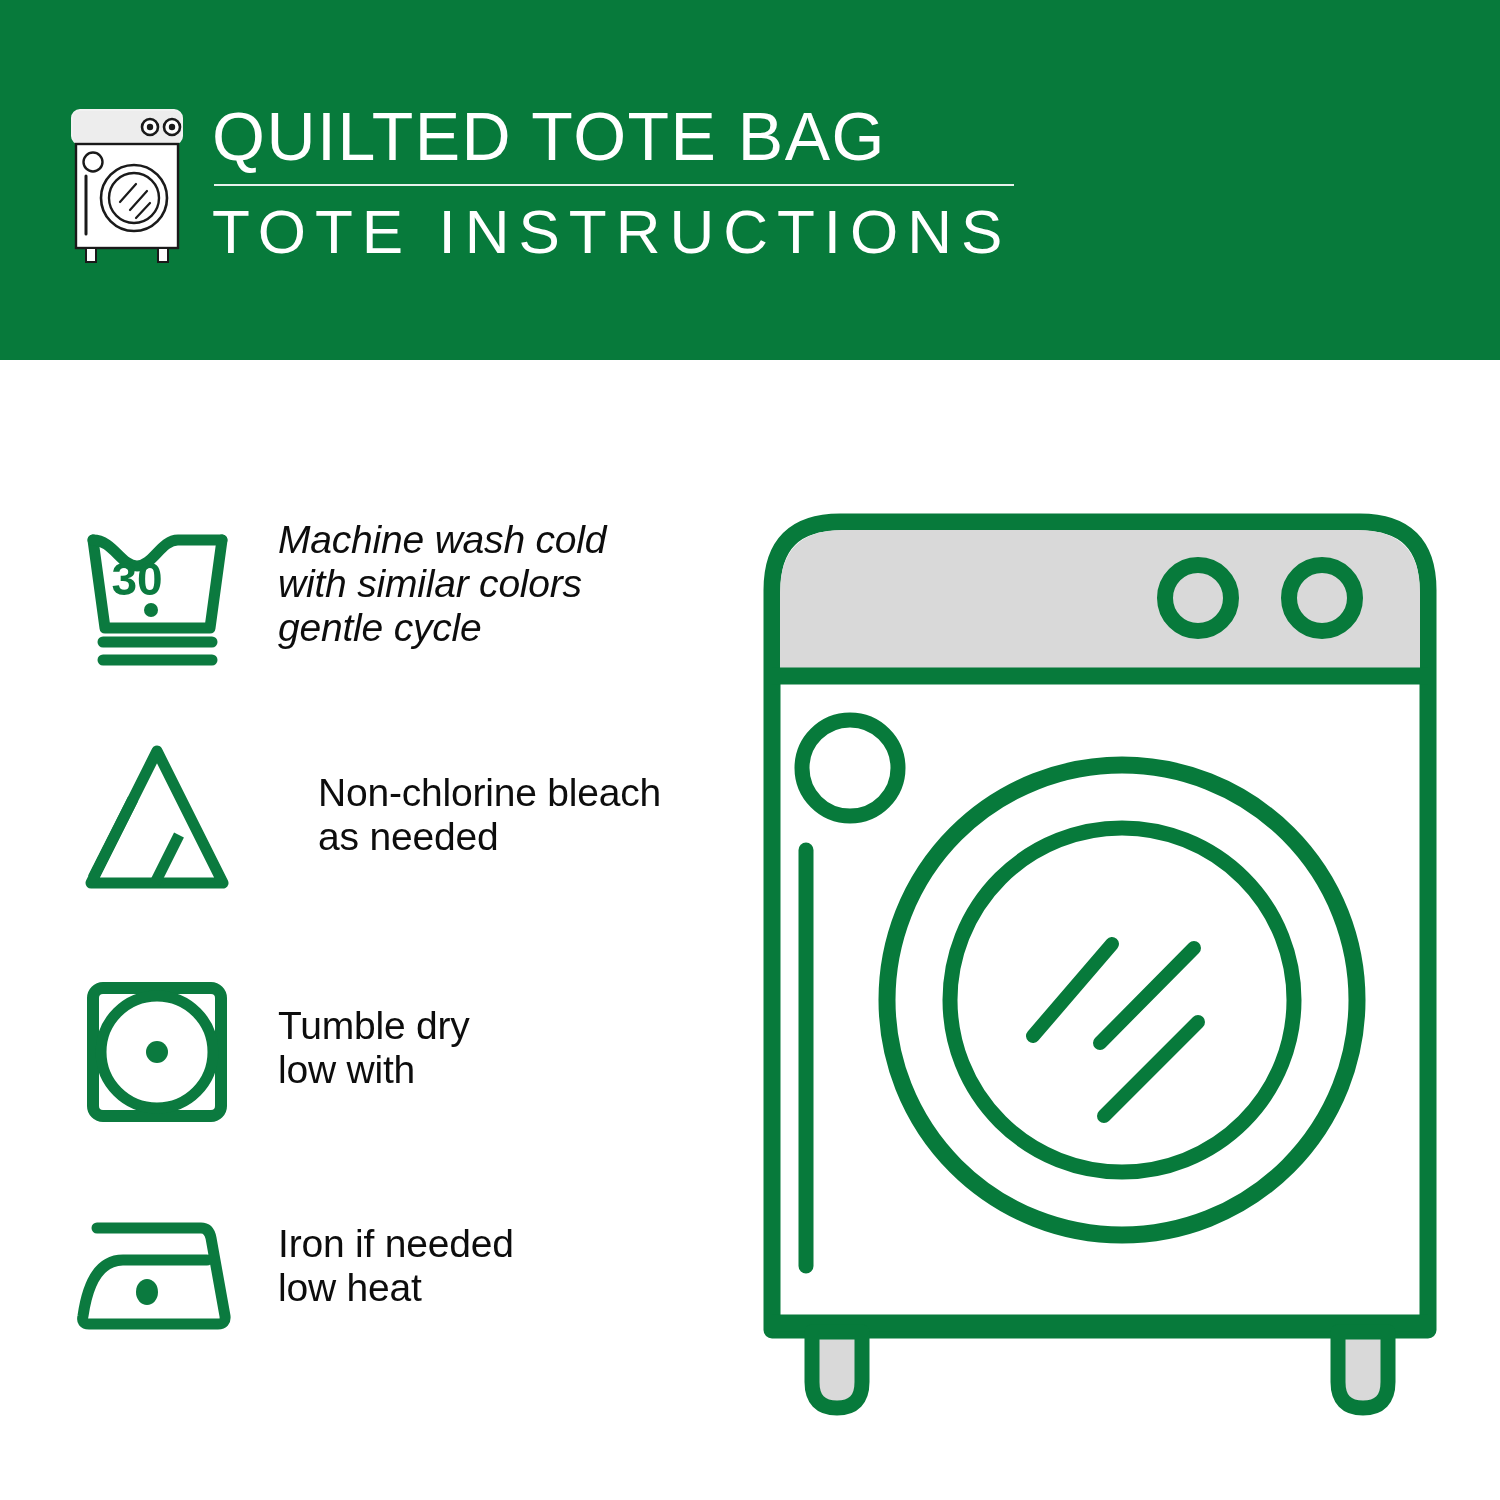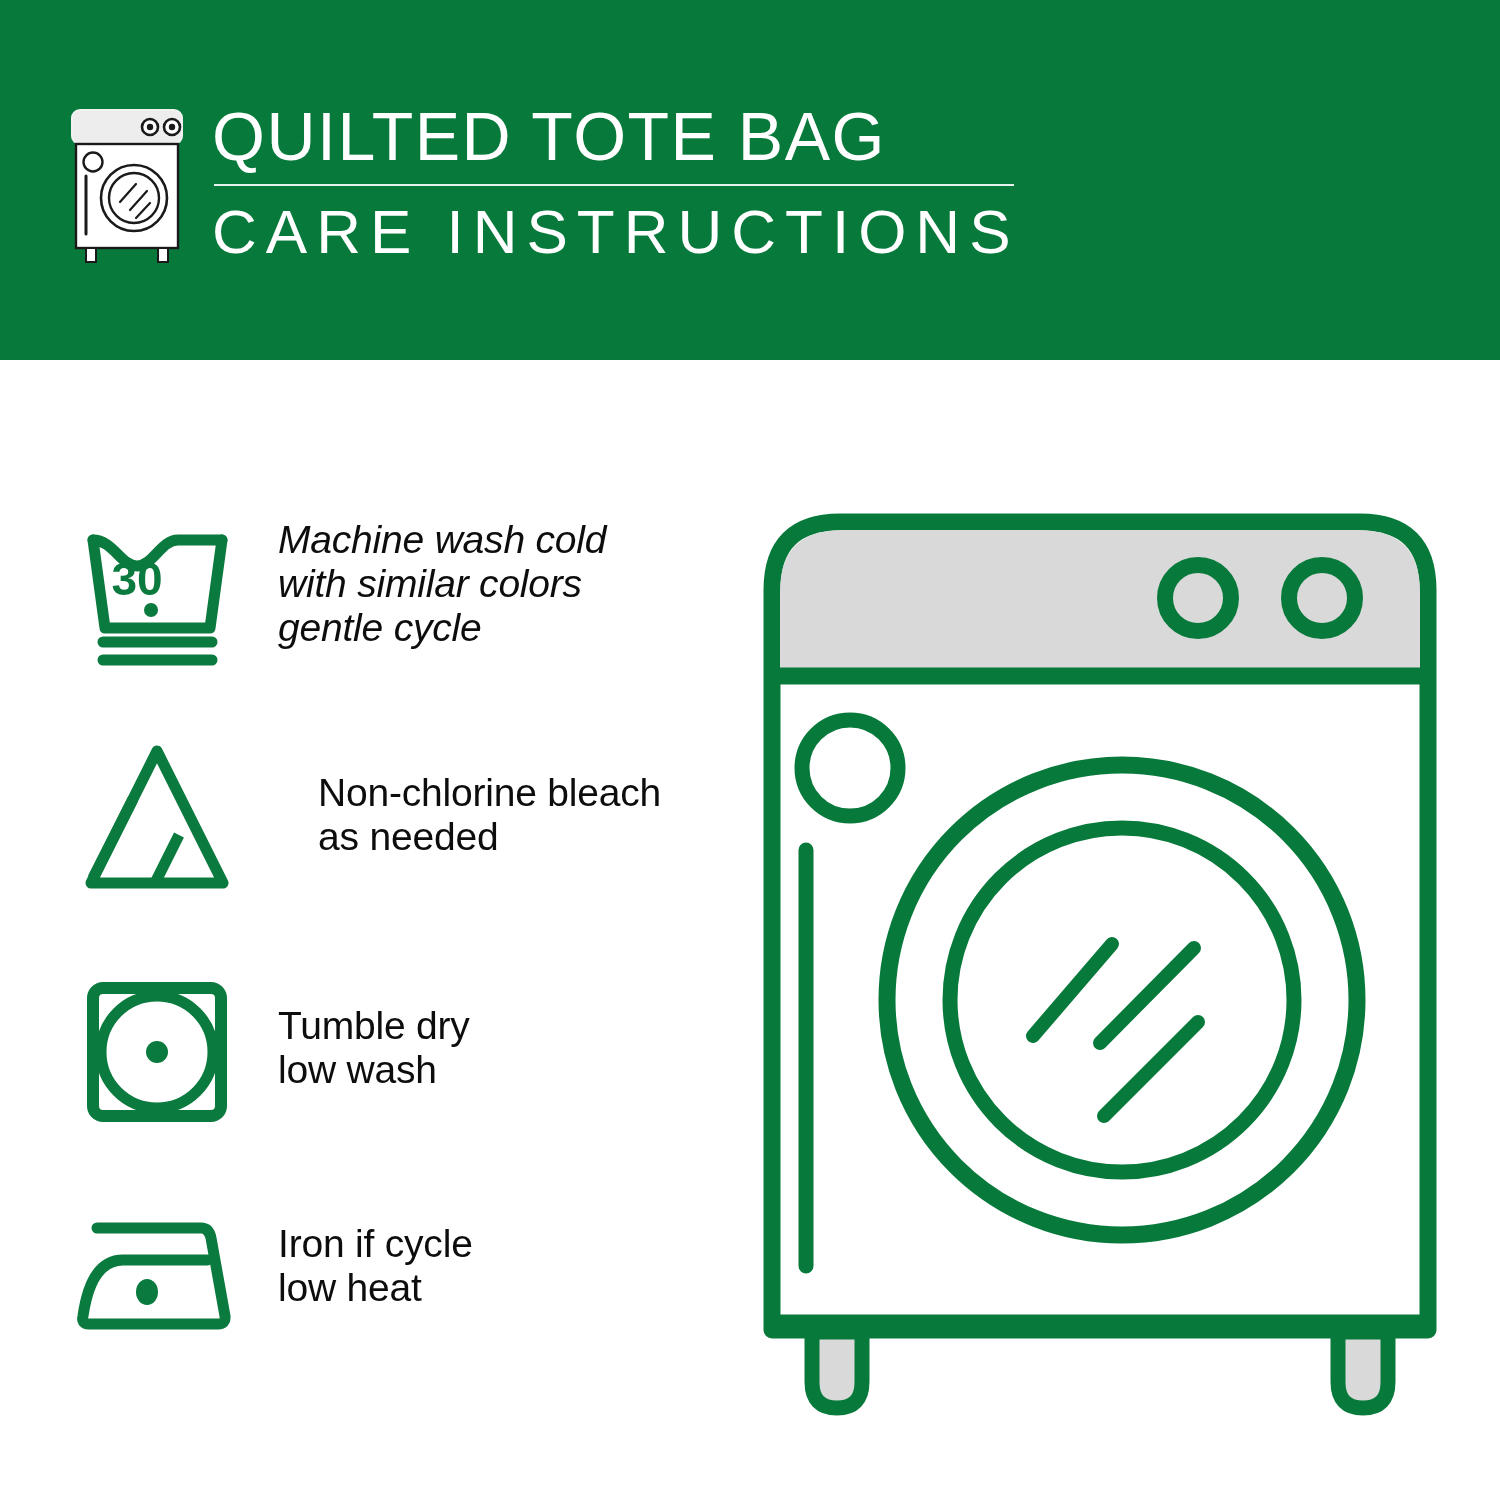--- a/index.html
+++ b/index.html
@@ -112,7 +112,7 @@
     <div class="header-text">
       <div class="title-main">QUILTED TOTE BAG</div>
       <div class="title-rule"></div>
-      <div class="title-sub">CARE INSTRUCTIONS</div>
+      <div class="title-sub">TOTE INSTRUCTIONS</div>
     </div>
   </div>
 

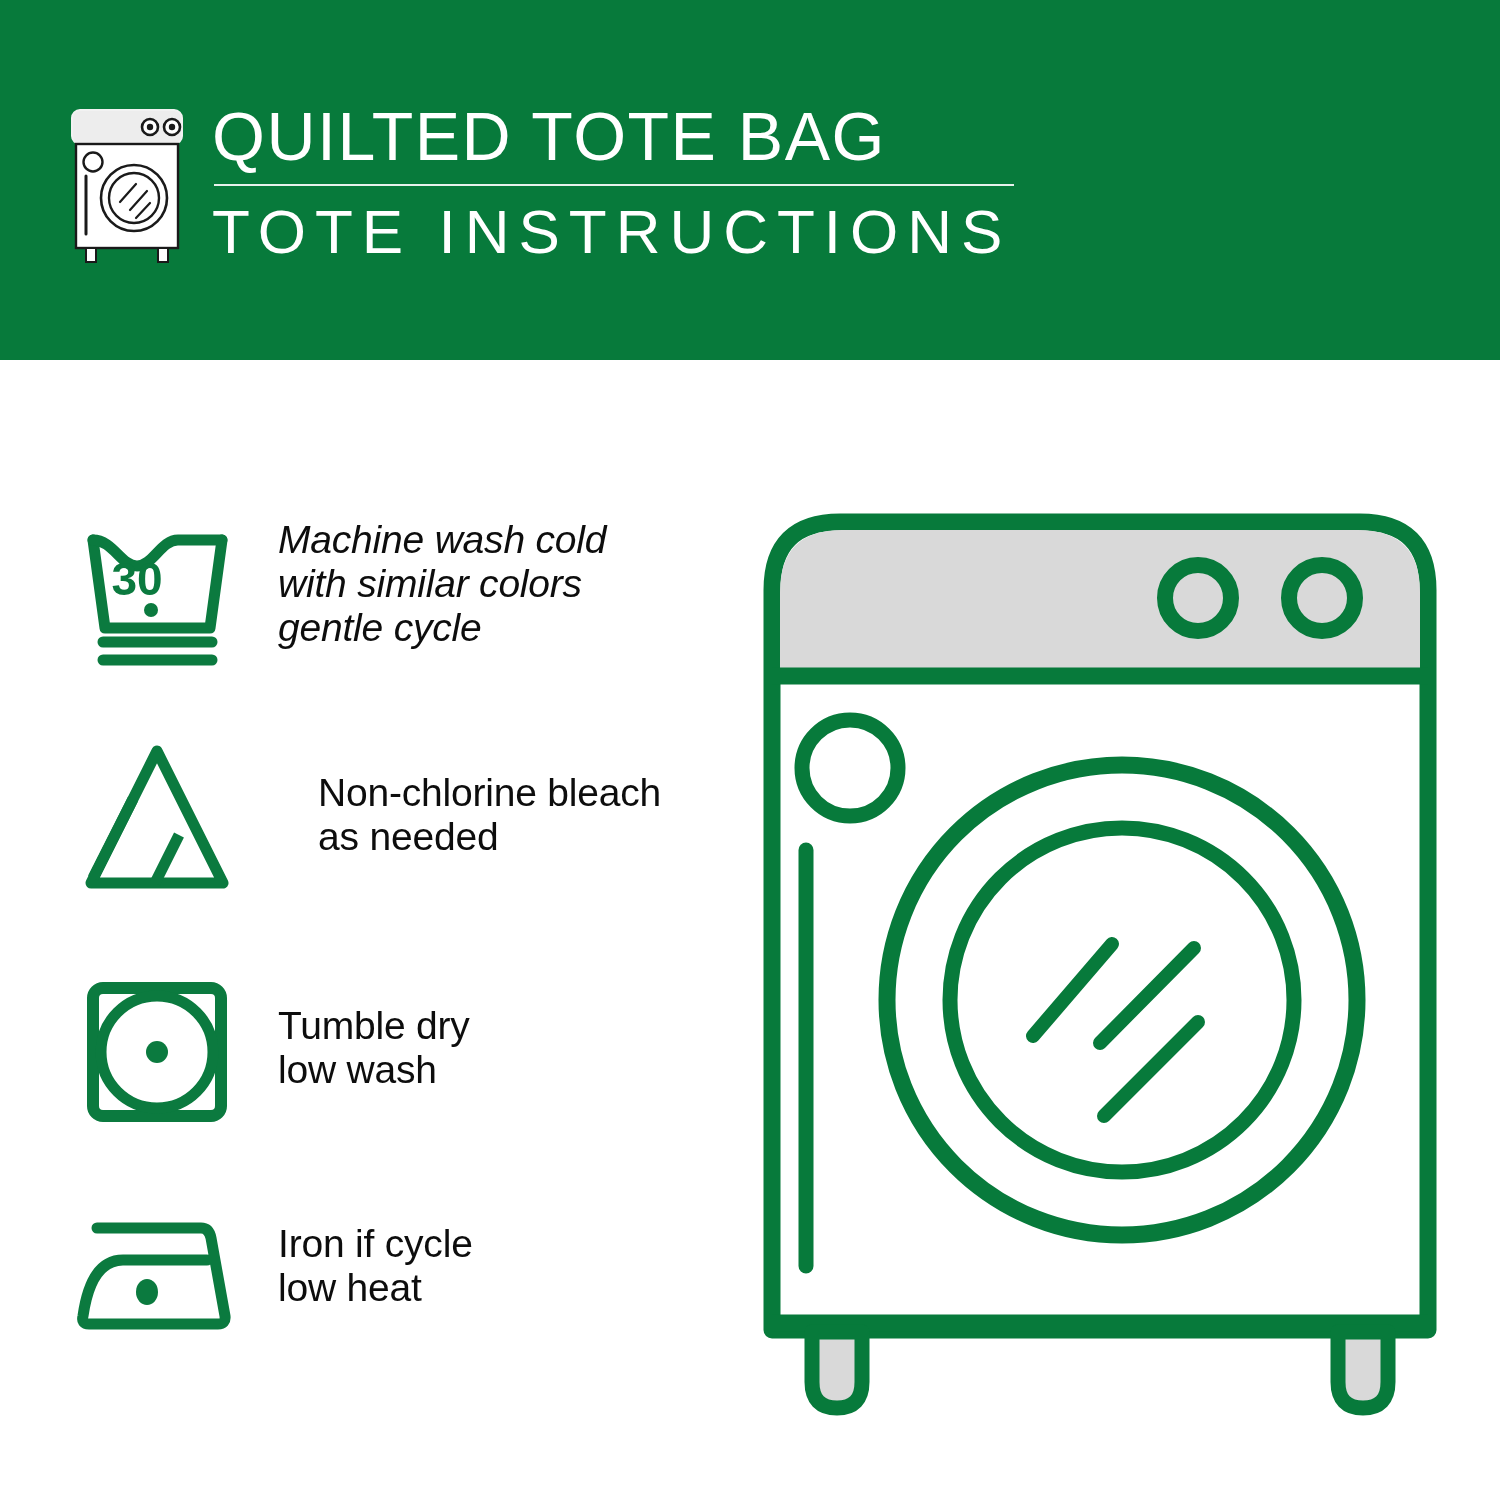--- a/index.html
+++ b/index.html
@@ -155,7 +155,7 @@
         </svg>
       </div>
       <div class="sym-text">Tumble dry
-low wash</div>
+low with</div>
     </div>
 
     <div class="sym-row sym-row-3">

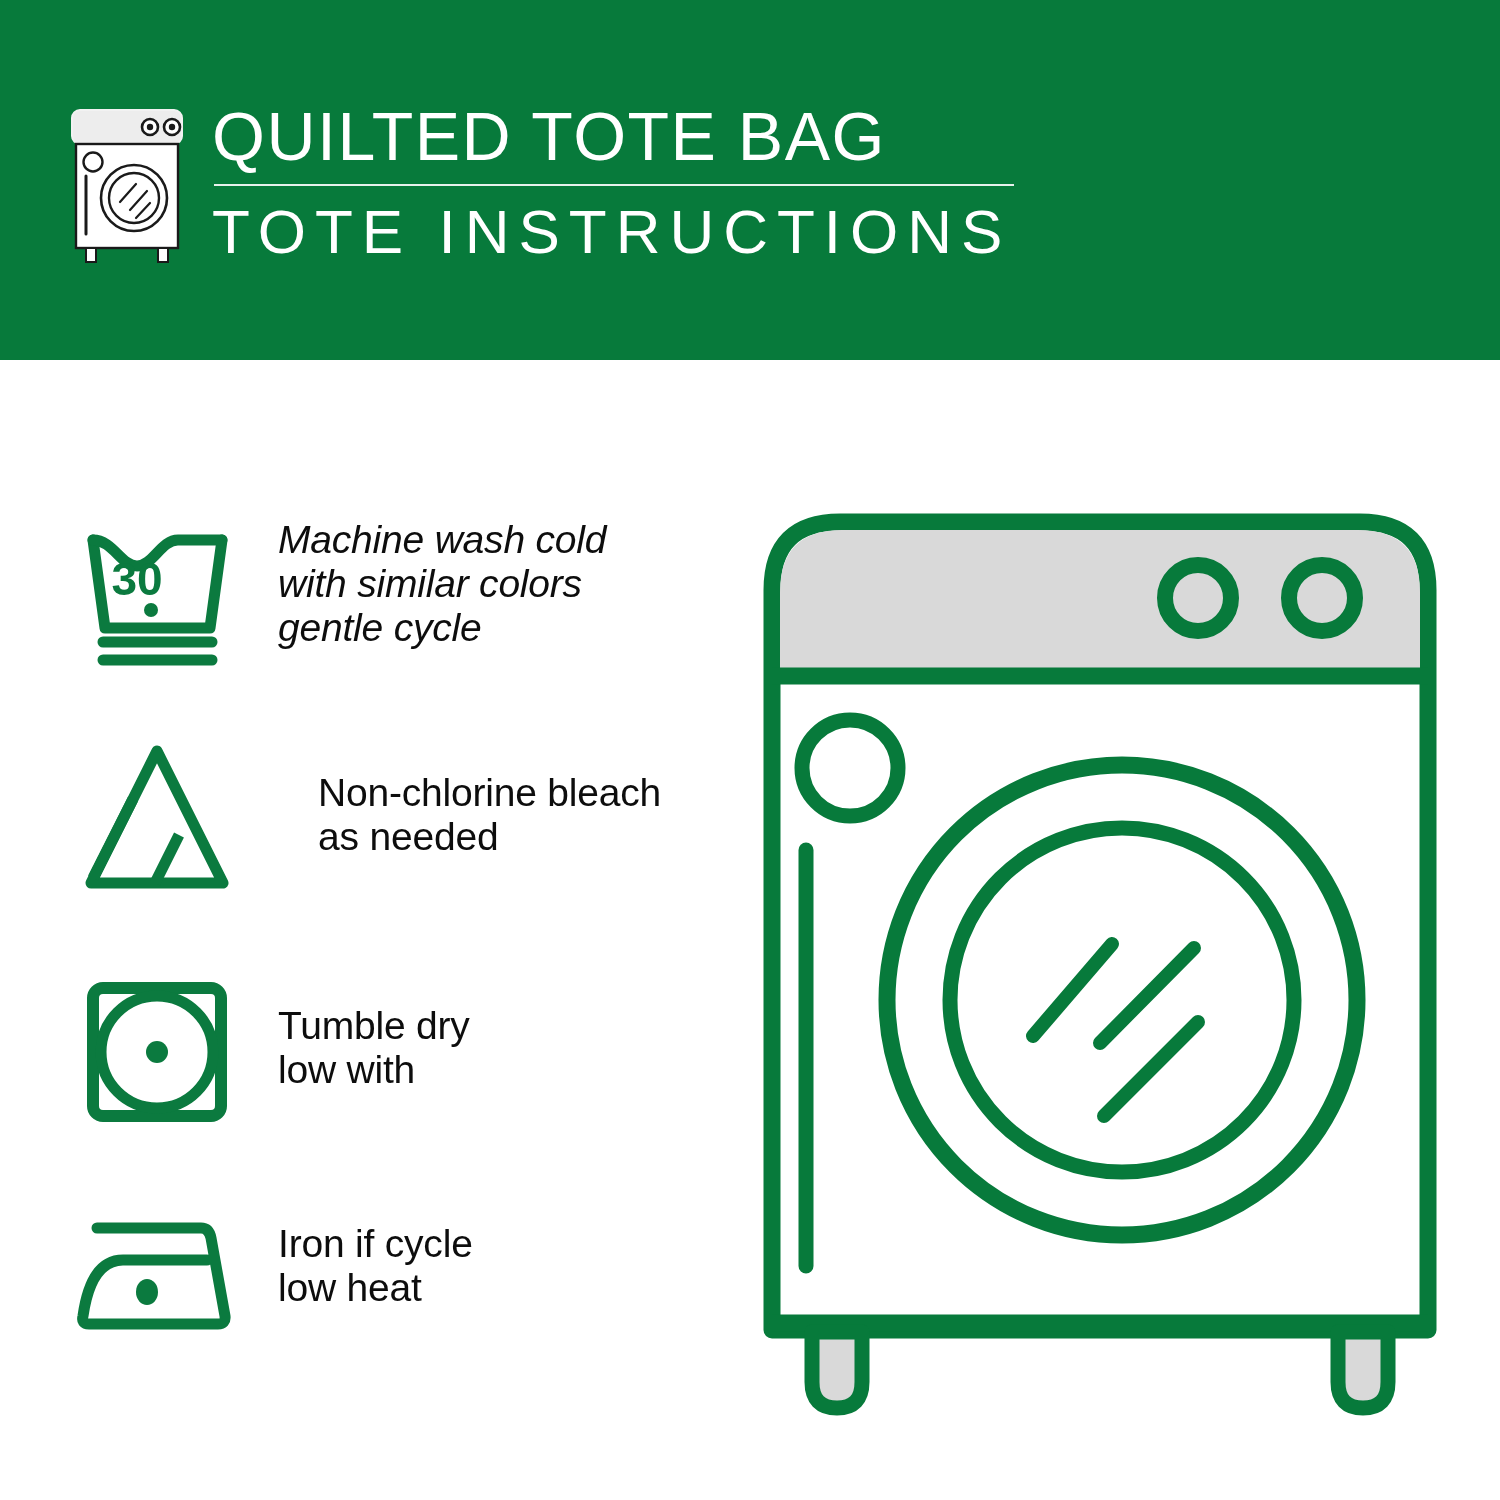--- a/index.html
+++ b/index.html
@@ -165,7 +165,7 @@
           <ellipse cx="72" cy="104" rx="11" ry="13" fill="#0B7A3F"></ellipse>
         </svg>
       </div>
-      <div class="sym-text">Iron if cycle
+      <div class="sym-text">Iron if needed
 low heat</div>
     </div>
   </div>

